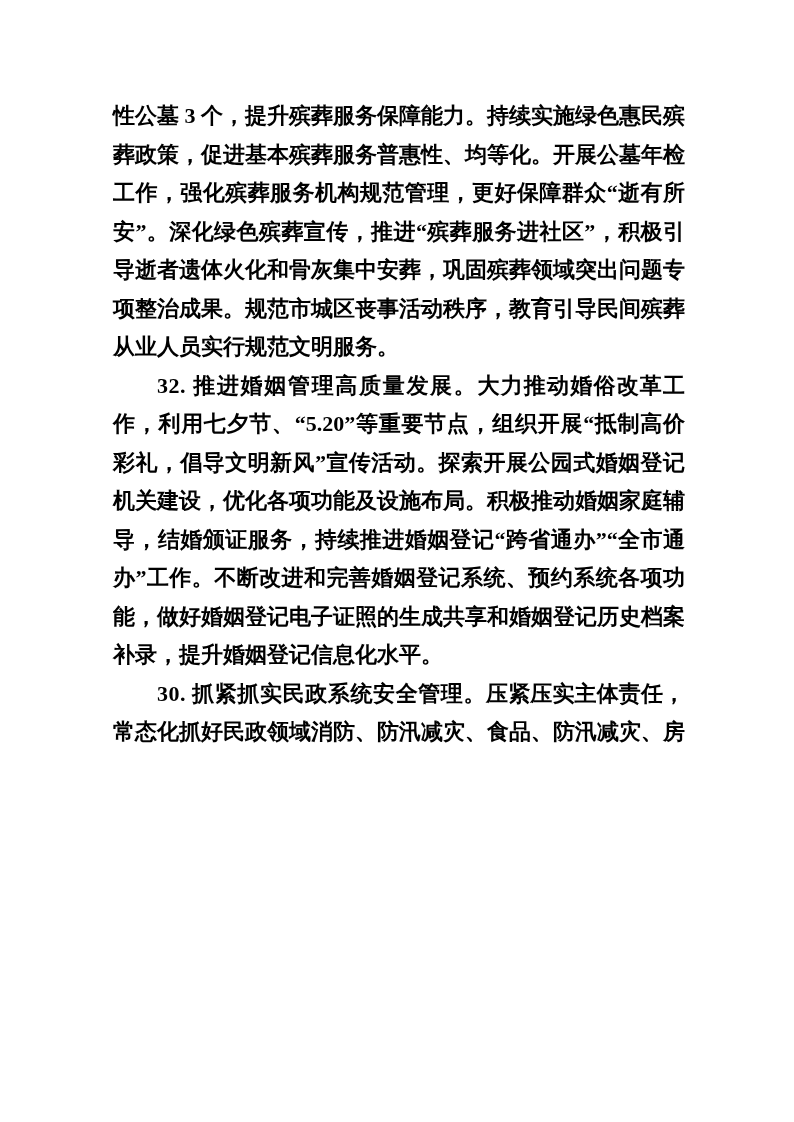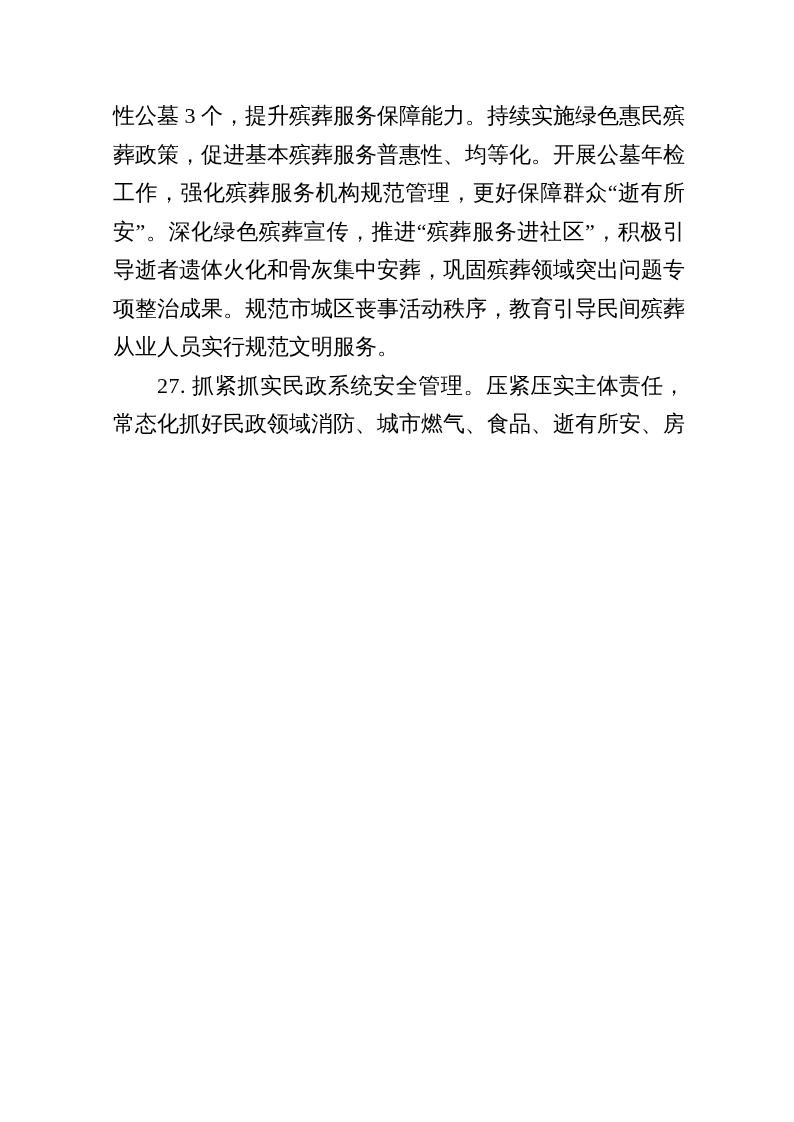--- a/index.html
+++ b/index.html
@@ -30,6 +30,7 @@
   .para {
     margin: 0;
     padding: 0;
+    font-weight: bold;
   }
   .para.indent {
     text-indent: 2em;

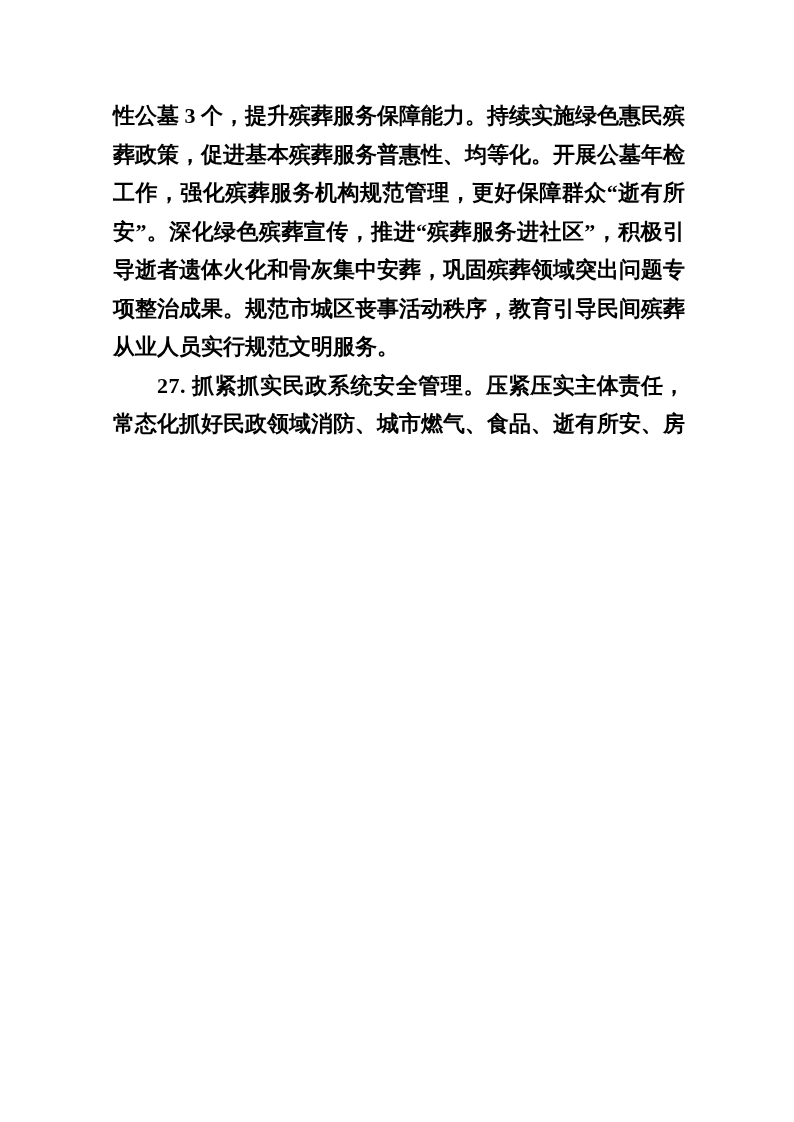--- a/index.html
+++ b/index.html
@@ -51,6 +51,7 @@
 
     <p class="para">性公墓 3 个，提升殡葬服务保障能力。持续实施绿色惠民殡葬政策，促进基本殡葬服务普惠性、均等化。开展公墓年检工作，强化殡葬服务机构规范管理，更好保障群众“逝有所安”。深化绿色殡葬宣传，推进“殡葬服务进社区”，积极引导逝者遗体火化和骨灰集中安葬，巩固殡葬领域突出问题专项整治成果。规范市城区丧事活动秩序，教育引导民间殡葬从业人员实行规范文明服务。</p>
 
+    <p class="para indent"><span class="kai">32. 推进婚姻管理高质量发展。</span><span>大力推动婚俗改革工作，利用七夕节、“5.20”等重要节点，组织开展“抵制高价彩礼，倡导文明新风”宣传活动。探索开展公园式婚姻登记机关建设，优化各项功能及设施布局。积极推动婚姻家庭辅导，结婚颁证服务，持续推进婚姻登记“跨省通办”“全市通办”工作。不断改进和完善婚姻登记系统、预约系统各项功能，做好婚姻登记电子证照的生成共享和婚姻登记历史档案补录，提升婚姻登记信息化水平。</span></p>
 
 
 

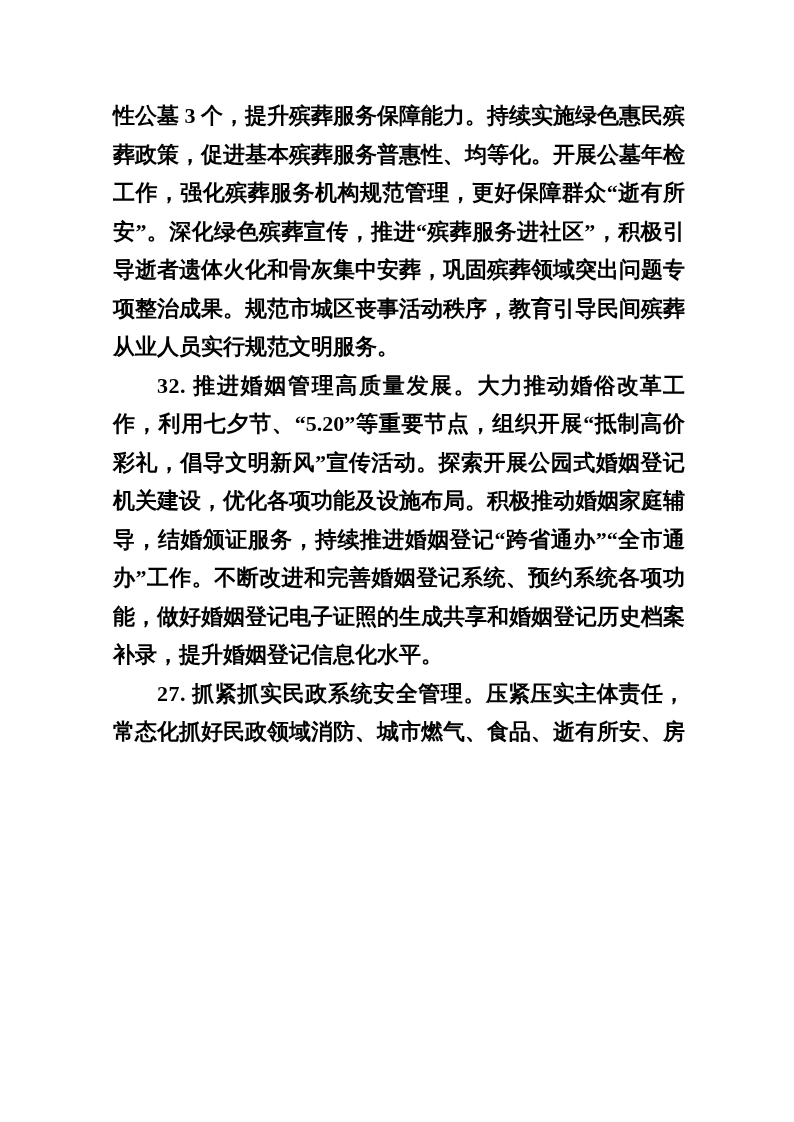--- a/index.html
+++ b/index.html
@@ -55,7 +55,7 @@
 
 
 
-    <p class="para indent"><span class="kai">27. 抓紧抓实民政系统安全管理。</span><span>压紧压实主体责任，常态化抓好民政领域消防、城市燃气、食品、逝有所安、房</span></p>
+    <p class="para indent"><span class="kai">30. 抓紧抓实民政系统安全管理。</span><span>压紧压实主体责任，常态化抓好民政领域消防、城市燃气、食品、逝有所安、房</span></p>
 
   </div>
 </div>

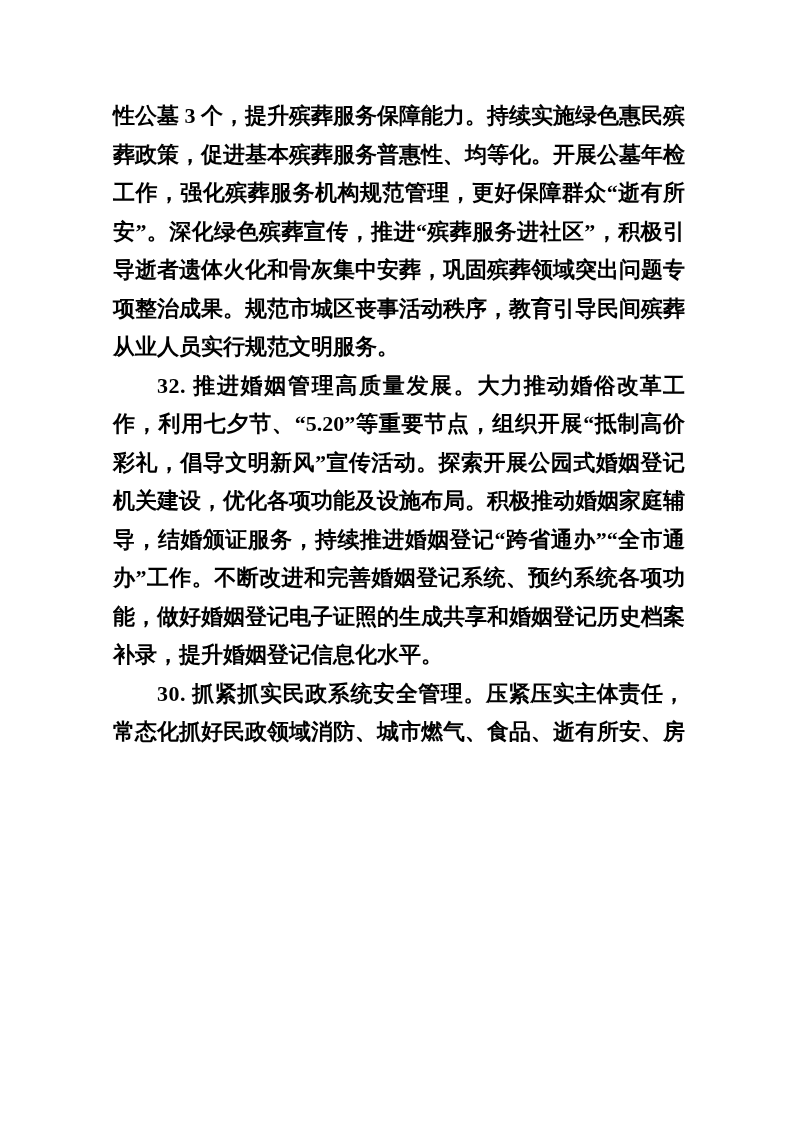--- a/index.html
+++ b/index.html
@@ -55,7 +55,7 @@
 
 
 
-    <p class="para indent"><span class="kai">30. 抓紧抓实民政系统安全管理。</span><span>压紧压实主体责任，常态化抓好民政领域消防、城市燃气、食品、逝有所安、房</span></p>
+    <p class="para indent"><span class="kai">30. 抓紧抓实民政系统安全管理。</span><span>压紧压实主体责任，常态化抓好民政领域消防、防汛减灾、食品、防汛减灾、房</span></p>
 
   </div>
 </div>

